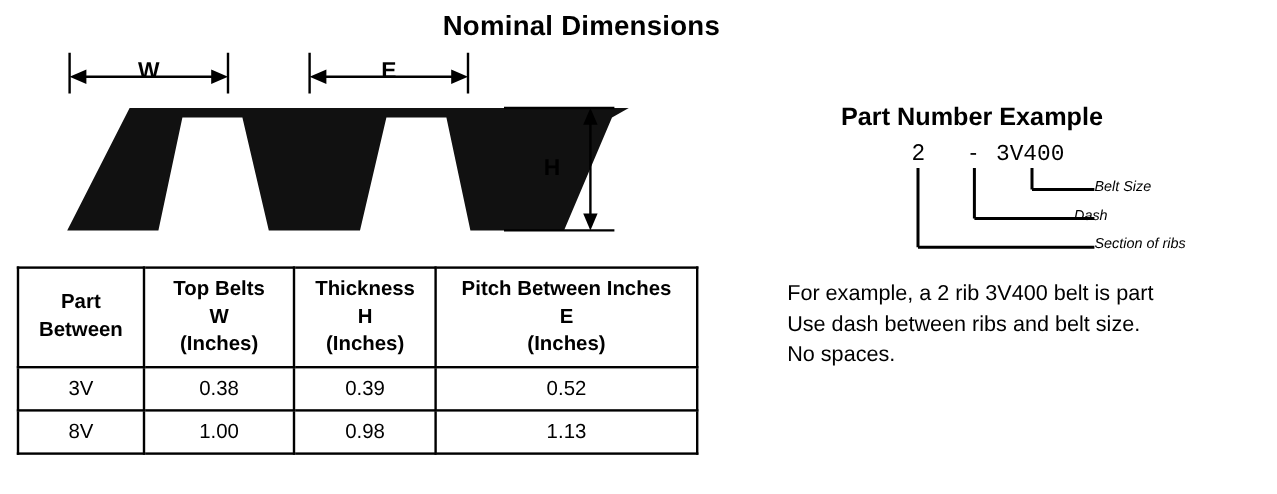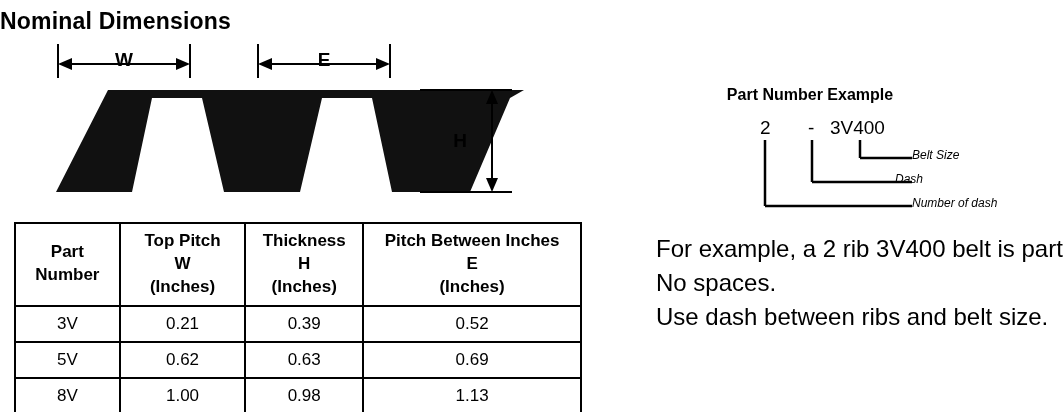--- a/index.html
+++ b/index.html
@@ -30,7 +30,7 @@
     left: 0;
     top: 8px;
     width: 600px;
-    text-align: left;
+    text-align: right;
     font-size: 23px;
     font-weight: bold;
     letter-spacing: 0.2px;

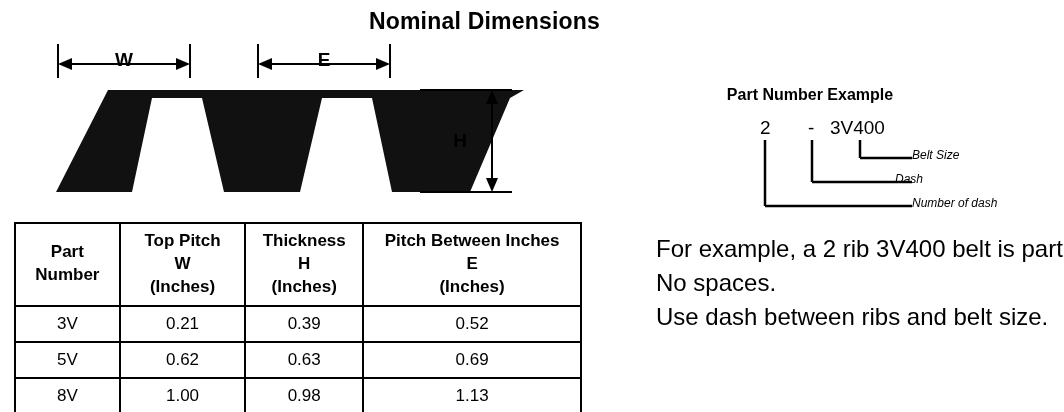--- a/index.html
+++ b/index.html
@@ -100,7 +100,7 @@
     top: 86px;
     width: 420px;
     text-align: center;
-    font-size: 16px;
+    font-size: 21px;
     font-weight: bold;
   }
   #pn-parts {

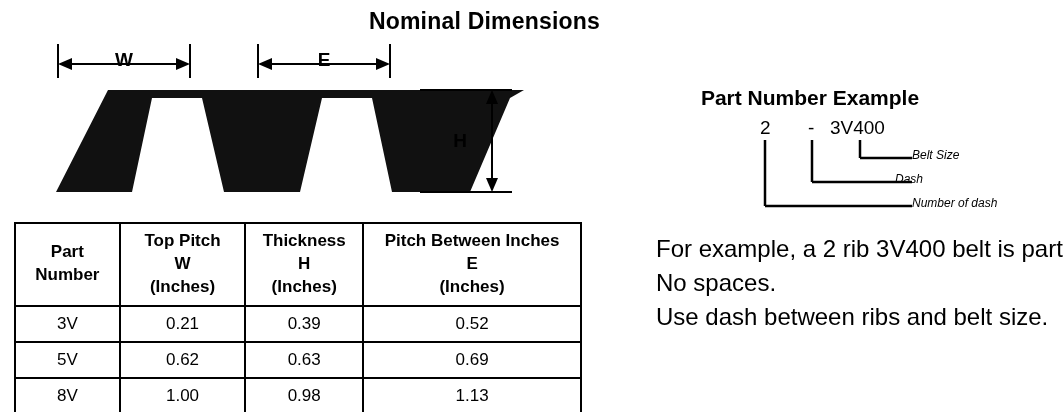--- a/index.html
+++ b/index.html
@@ -113,7 +113,7 @@
   }
   #pn-parts .p-qty { position: absolute; left: 160px; top: 0; }
   #pn-parts .p-dash { position: absolute; left: 208px; top: 0; }
-  #pn-parts .p-size { position: absolute; left: 230px; top: 0; }
+  #pn-parts .p-size { position: absolute; left: 230px; top: 0; font-family: Liberation Mono, monospace; }
 
   .callout-label {
     position: absolute;

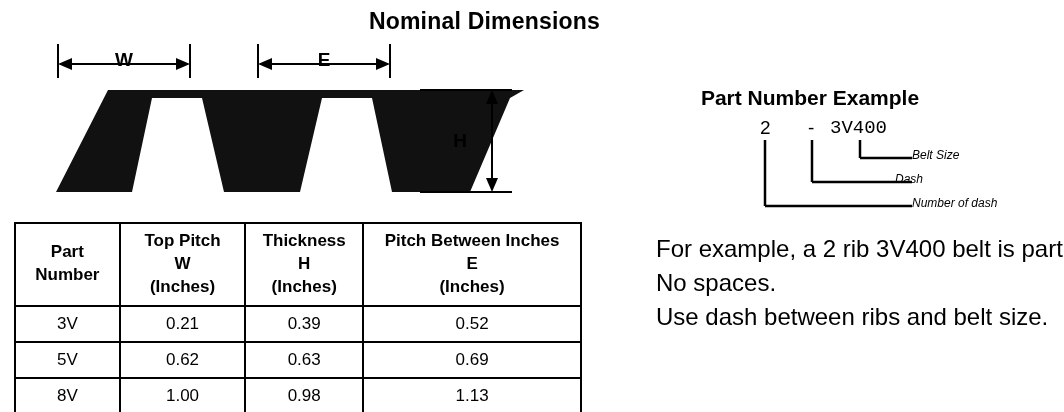--- a/index.html
+++ b/index.html
@@ -253,7 +253,7 @@
 
   <div class="callout-label" style="left:312px;top:148px;">Belt Size</div>
   <div class="callout-label" style="left:295px;top:172px;">Dash</div>
-  <div class="callout-label" style="left:312px;top:196px;">Number of dash</div>
+  <div class="callout-label" style="left:312px;top:196px;">Section of ribs</div>
 
   <div id="pn-text">
     <div>For example, a 2 rib 3V400 belt is part</div>

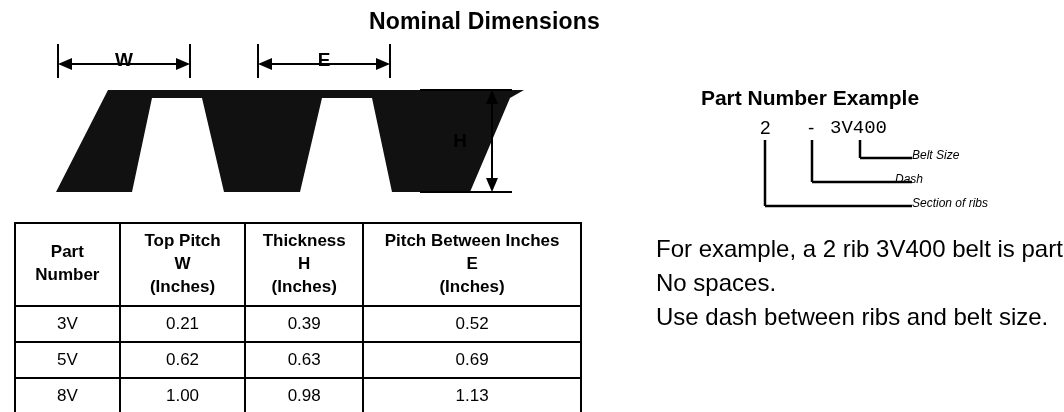--- a/index.html
+++ b/index.html
@@ -190,7 +190,7 @@
           <span>Number</span>
         </th>
         <th>
-          <span>Top Pitch</span><br>
+          <span>Top Belts</span><br>
           <span>W</span><br>
           <span>(Inches)</span>
         </th>

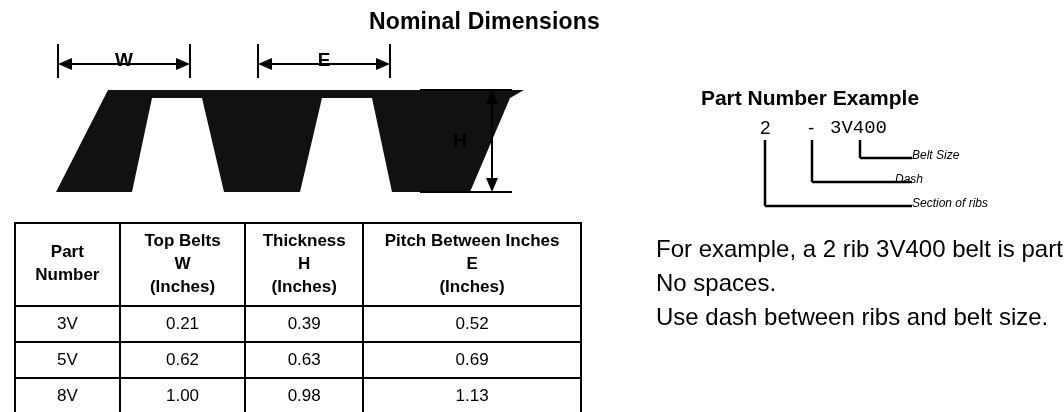--- a/index.html
+++ b/index.html
@@ -127,7 +127,7 @@
     left: 56px;
     top: 232px;
     width: 400px;
-    font-size: 24px;
+    font-size: 18px;
     line-height: 1.42;
   }
   #pn-text div { white-space: nowrap; }

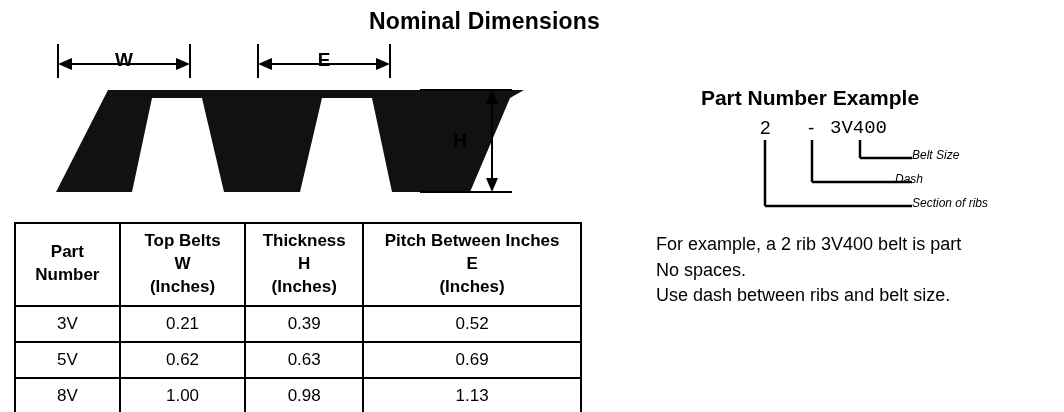--- a/index.html
+++ b/index.html
@@ -187,7 +187,7 @@
       <tr>
         <th>
           <span>Part</span><br>
-          <span>Number</span>
+          <span>Between</span>
         </th>
         <th>
           <span>Top Belts</span><br>

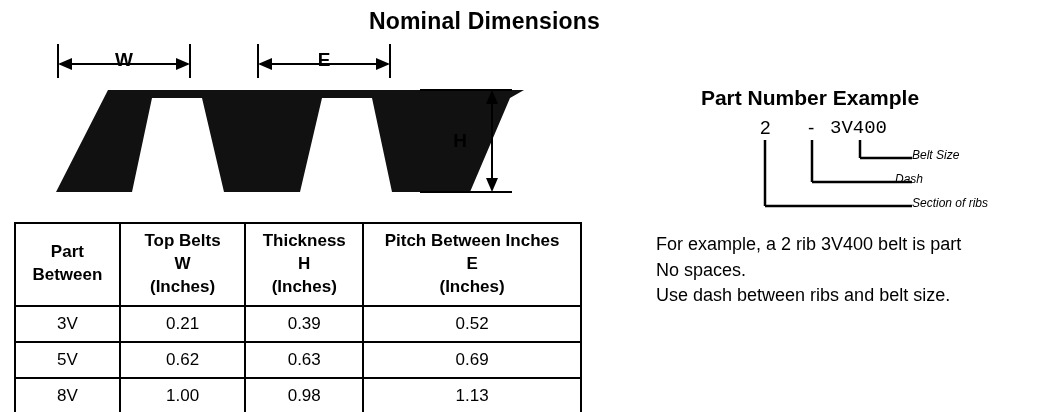--- a/index.html
+++ b/index.html
@@ -257,8 +257,8 @@
 
   <div id="pn-text">
     <div>For example, a 2 rib 3V400 belt is part</div>
+    <div>Use dash between ribs and belt size.</div>
     <div>No spaces.</div>
-    <div>Use dash between ribs and belt size.</div>
   </div>
 </div>
 

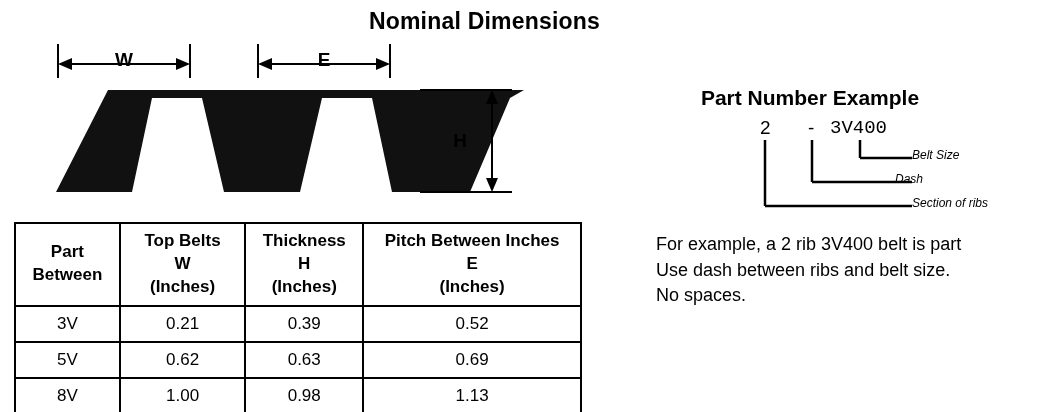--- a/index.html
+++ b/index.html
@@ -209,7 +209,7 @@
     <tbody>
       <tr>
         <td>3V</td>
-        <td>0.21</td>
+        <td>0.38</td>
         <td>0.39</td>
         <td>0.52</td>
       </tr>

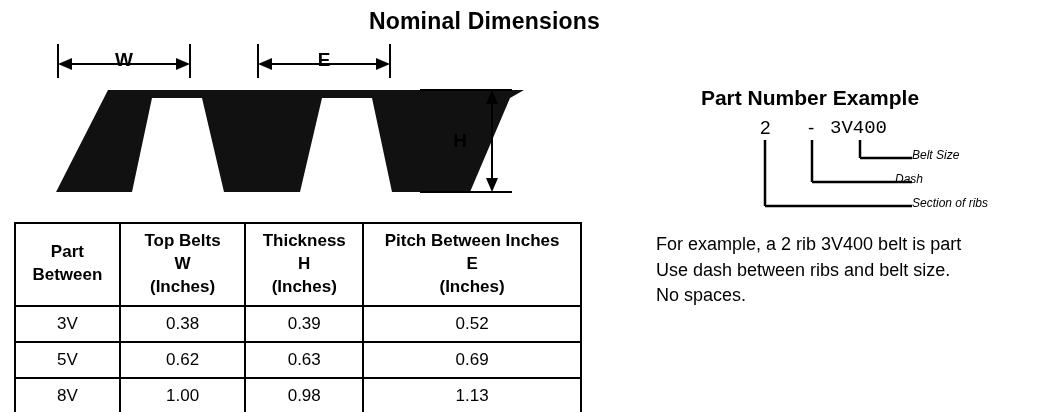--- a/index.html
+++ b/index.html
@@ -214,12 +214,6 @@
         <td>0.52</td>
       </tr>
       <tr>
-        <td>5V</td>
-        <td>0.62</td>
-        <td>0.63</td>
-        <td>0.69</td>
-      </tr>
-      <tr>
         <td>8V</td>
         <td>1.00</td>
         <td>0.98</td>

